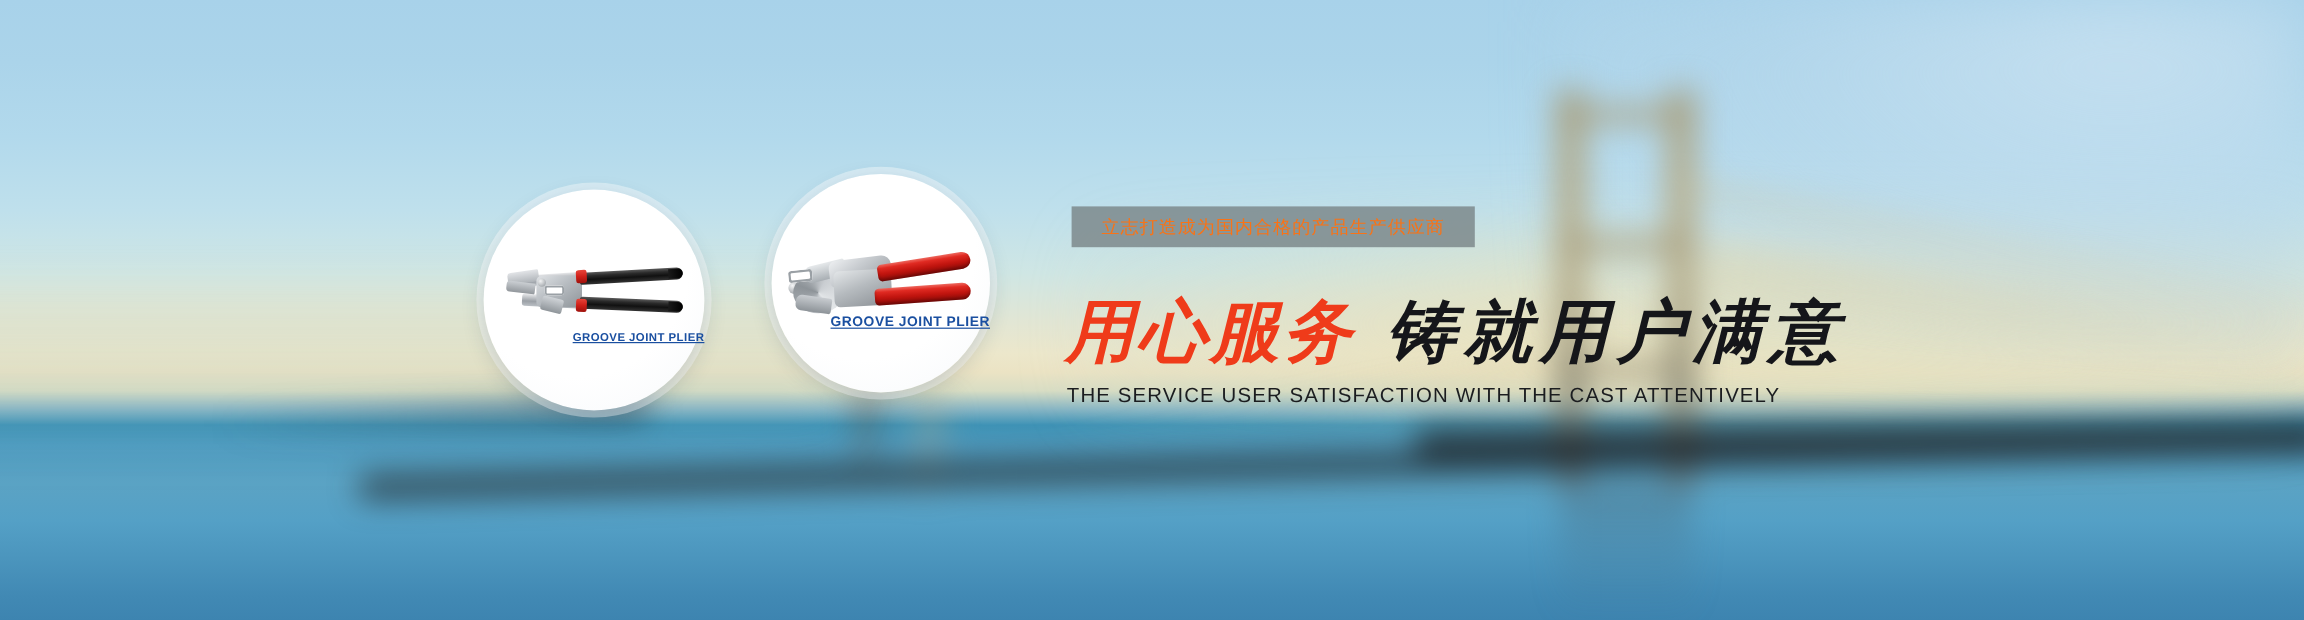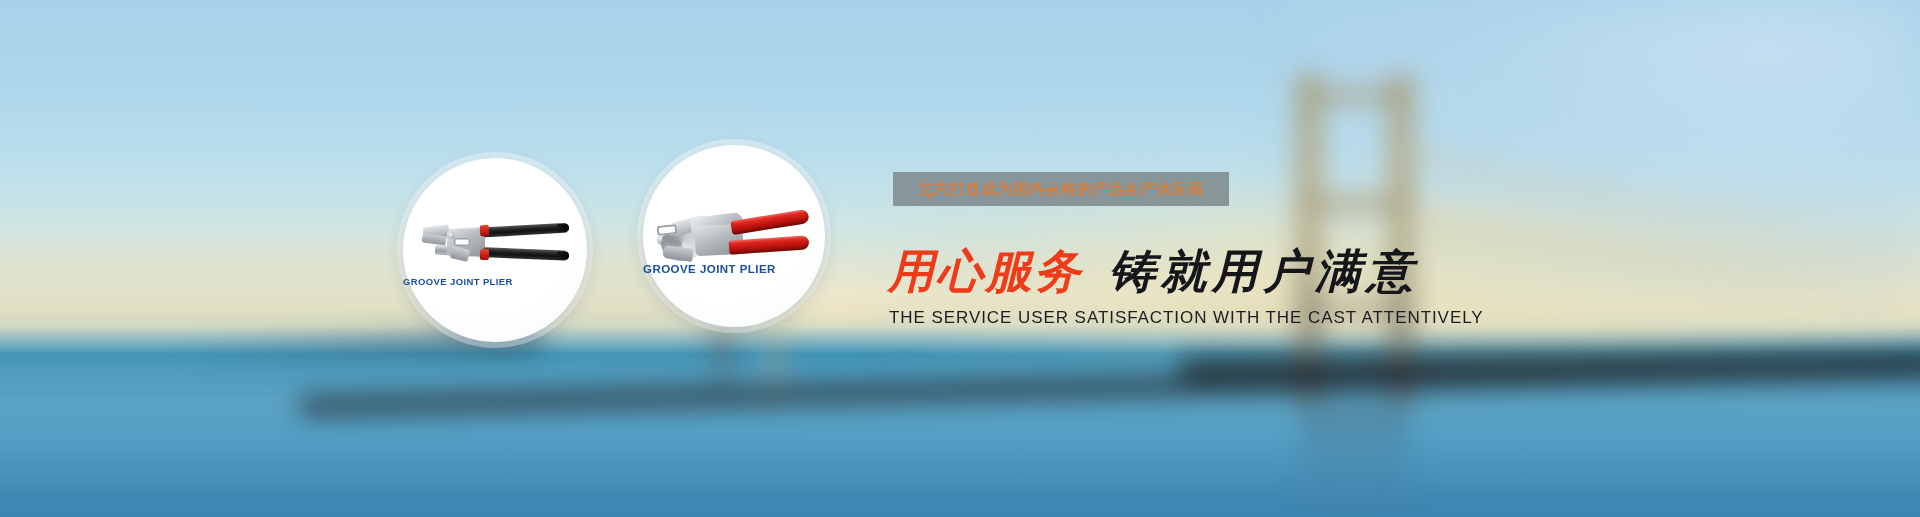--- a/index.html
+++ b/index.html
@@ -238,11 +238,12 @@
     position: absolute;
     left: 0;
     width: 100%;
-    text-align: left;
+    text-align: right;
     color: #1a4fa0;
     font-weight: bold;
     letter-spacing: 0.04em;
     white-space: nowrap;
+    text-decoration: underline;
   }
   .circle-one .product-label {
     top: 118px;

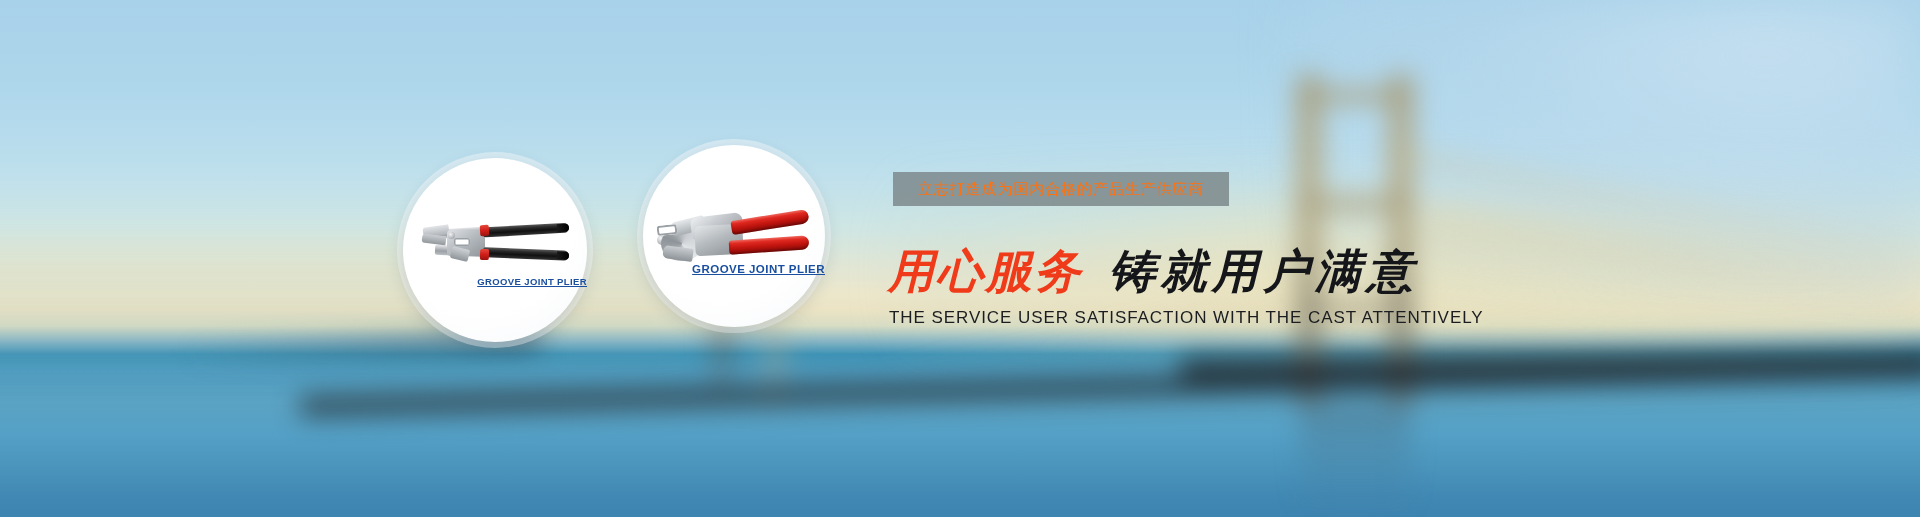--- a/index.html
+++ b/index.html
@@ -370,7 +370,7 @@
     top: 248px;
     white-space: nowrap;
     font-family: "DejaVu Serif", "Liberation Serif", serif;
-    font-size: 46px;
+    font-size: 57px;
     font-weight: bold;
     line-height: 1;
     font-style: italic;

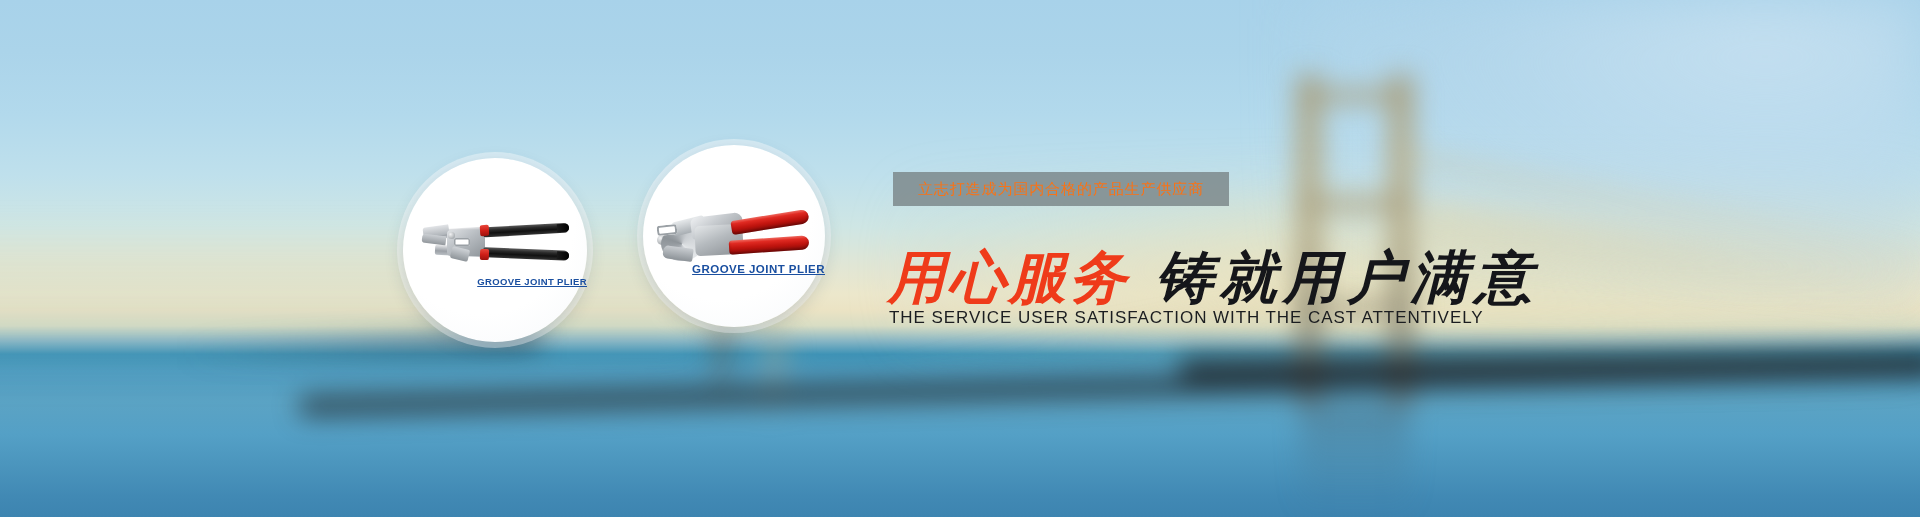--- a/index.html
+++ b/index.html
@@ -389,7 +389,7 @@
   .headline-en {
     position: absolute;
     left: 889px;
-    top: 308px;
+    top: 320px;
     white-space: nowrap;
     color: #1b1d20;
     font-size: 17px;

